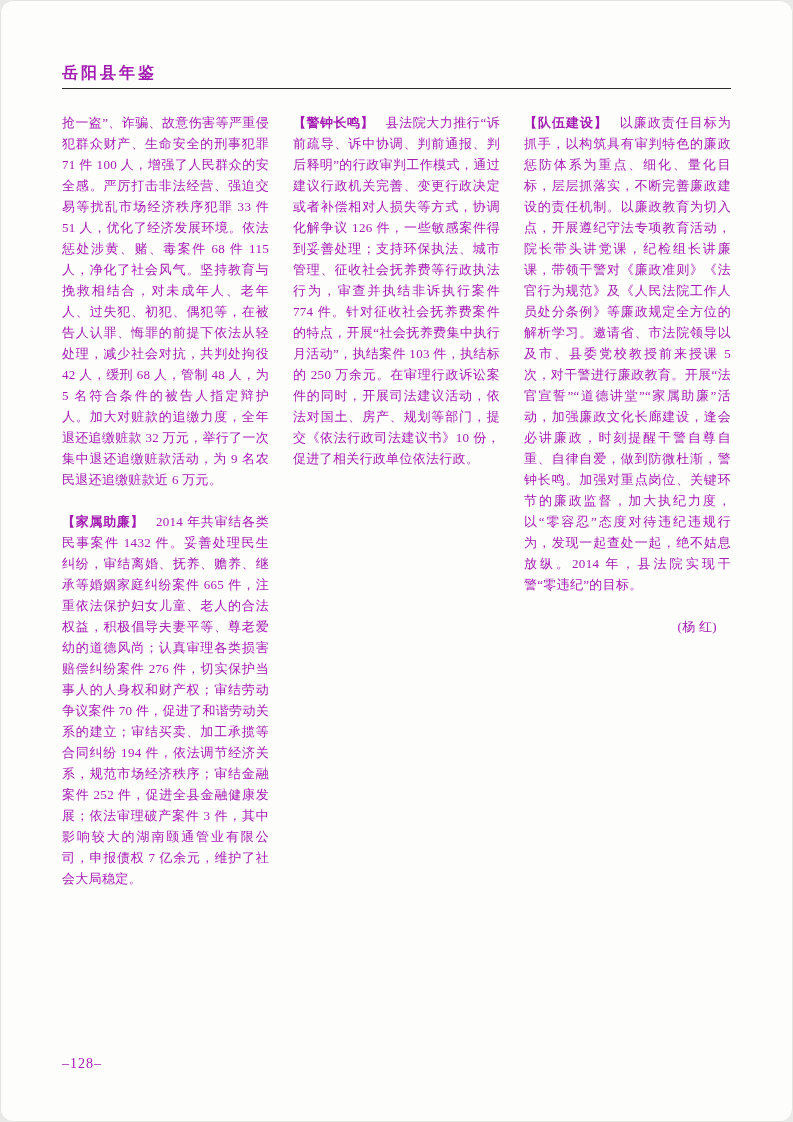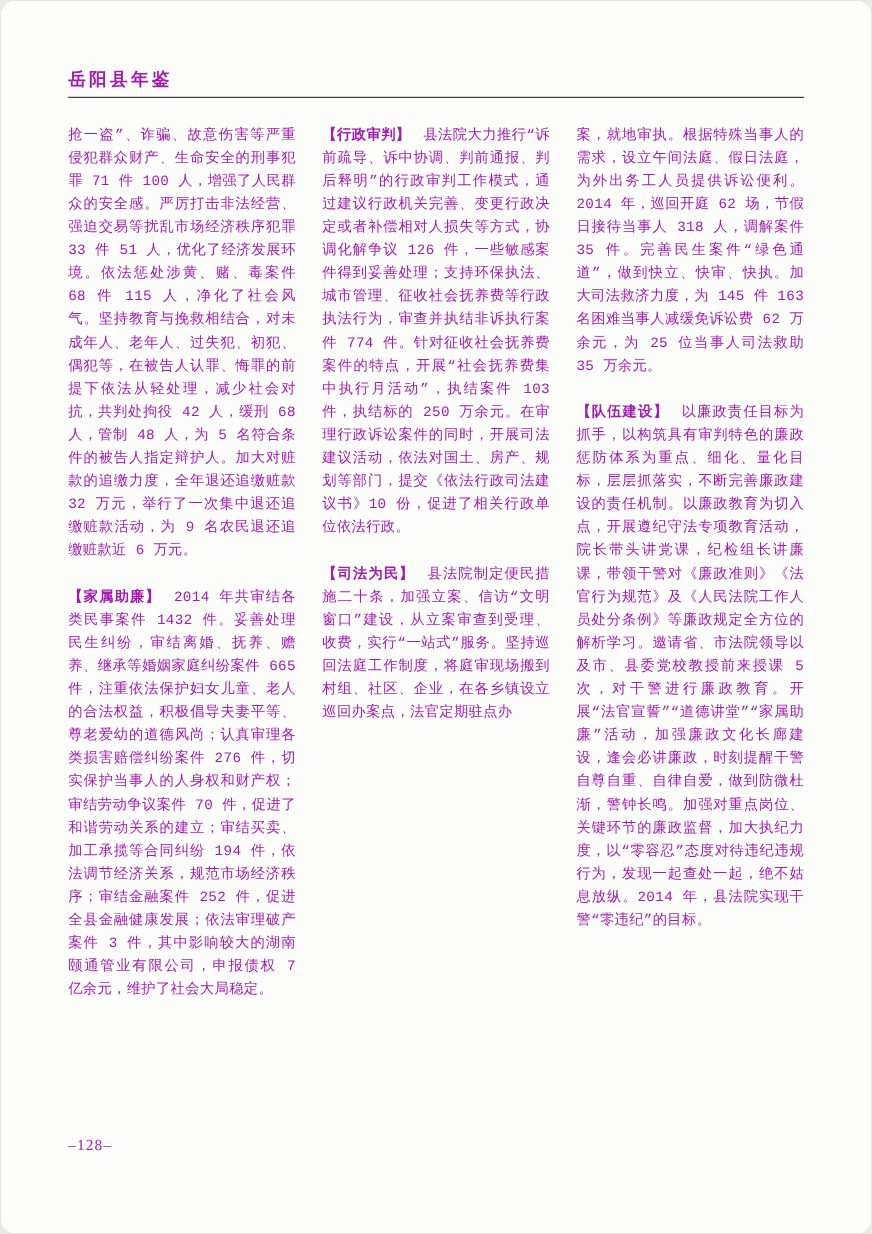--- a/index.html
+++ b/index.html
@@ -39,7 +39,6 @@
     top: 112px;
     display: flex;
     gap: 24px;
-    font-family: Liberation Mono, monospace;
   }
   .column {
     flex: 1 1 0;

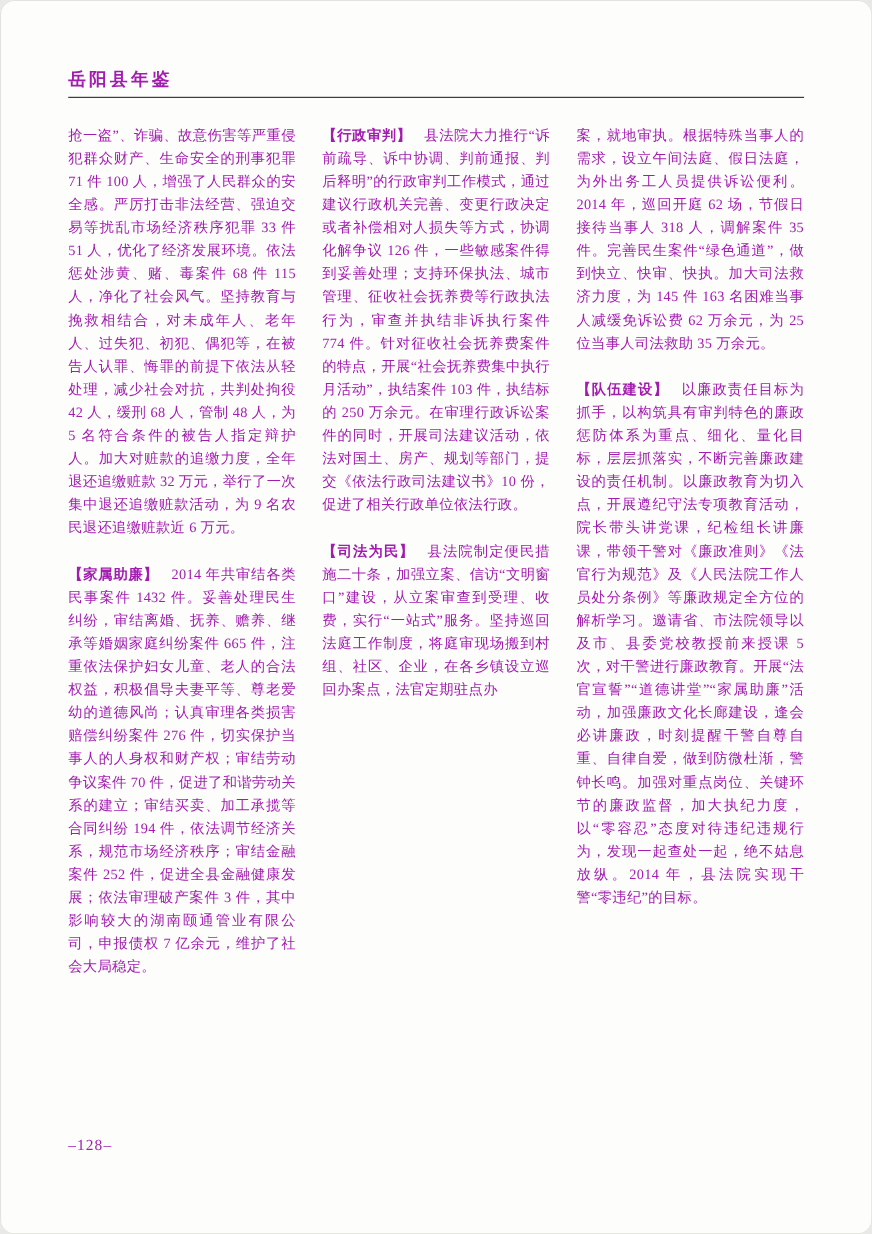--- a/index.html
+++ b/index.html
@@ -87,7 +87,7 @@
     </div>
 
     <div class="column">
-      <p class="block"><span class="section-title">【行政审判】</span><span>县法院大力推行“诉前疏导、诉中协调、判前通报、判后释明”的行政审判工作模式，通过建议行政机关完善、变更行政决定或者补偿相对人损失等方式，协调化解争议 126 件，一些敏感案件得到妥善处理；支持环保执法、城市管理、征收社会抚养费等行政执法行为，审查并执结非诉执行案件 774 件。针对征收社会抚养费案件的特点，开展“社会抚养费集中执行月活动”，执结案件 103 件，执结标的 250 万余元。在审理行政诉讼案件的同时，开展司法建议活动，依法对国土、房产、规划等部门，提交《依法行政司法建议书》10 份，促进了相关行政单位依法行政。</span></p>
+      <p class="block"><span class="section-title">【警钟长鸣】</span><span>县法院大力推行“诉前疏导、诉中协调、判前通报、判后释明”的行政审判工作模式，通过建议行政机关完善、变更行政决定或者补偿相对人损失等方式，协调化解争议 126 件，一些敏感案件得到妥善处理；支持环保执法、城市管理、征收社会抚养费等行政执法行为，审查并执结非诉执行案件 774 件。针对征收社会抚养费案件的特点，开展“社会抚养费集中执行月活动”，执结案件 103 件，执结标的 250 万余元。在审理行政诉讼案件的同时，开展司法建议活动，依法对国土、房产、规划等部门，提交《依法行政司法建议书》10 份，促进了相关行政单位依法行政。</span></p>
       <p class="block"><span class="section-title">【司法为民】</span><span>县法院制定便民措施二十条，加强立案、信访“文明窗口”建设，从立案审查到受理、收费，实行“一站式”服务。坚持巡回法庭工作制度，将庭审现场搬到村组、社区、企业，在各乡镇设立巡回办案点，法官定期驻点办</span></p>
     </div>
 

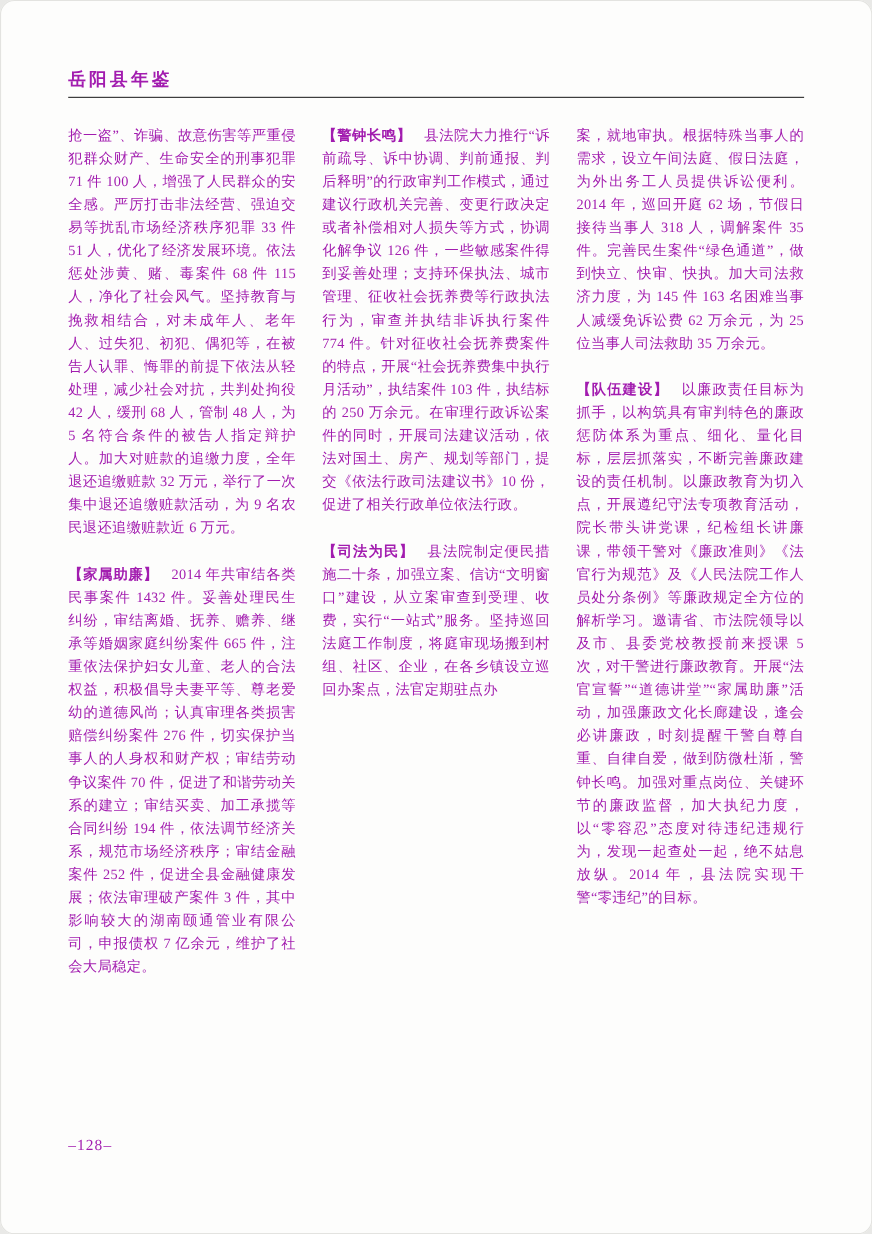--- a/index.html
+++ b/index.html
@@ -92,7 +92,6 @@
     </div>
 
     <div class="column">
-      <p class="block"><span>案，就地审执。根据特殊当事人的需求，设立午间法庭、假日法庭，为外出务工人员提供诉讼便利。2014 年，巡回开庭 62 场，节假日接待当事人 318 人，调解案件 35 件。完善民生案件“绿色通道”，做到快立、快审、快执。加大司法救济力度，为 145 件 163 名困难当事人减缓免诉讼费 62 万余元，为 25 位当事人司法救助 35 万余元。</span></p>
       <p class="block"><span class="section-title">【队伍建设】</span><span>以廉政责任目标为抓手，以构筑具有审判特色的廉政惩防体系为重点、细化、量化目标，层层抓落实，不断完善廉政建设的责任机制。以廉政教育为切入点，开展遵纪守法专项教育活动，院长带头讲党课，纪检组长讲廉课，带领干警对《廉政准则》《法官行为规范》及《人民法院工作人员处分条例》等廉政规定全方位的解析学习。邀请省、市法院领导以及市、县委党校教授前来授课 5 次，对干警进行廉政教育。开展“法官宣誓”“道德讲堂”“家属助廉”活动，加强廉政文化长廊建设，逢会必讲廉政，时刻提醒干警自尊自重、自律自爱，做到防微杜渐，警钟长鸣。加强对重点岗位、关键环节的廉政监督，加大执纪力度，以“零容忍”态度对待违纪违规行为，发现一起查处一起，绝不姑息放纵。2014 年，县法院实现干警“零违纪”的目标。</span></p>
     </div>
 

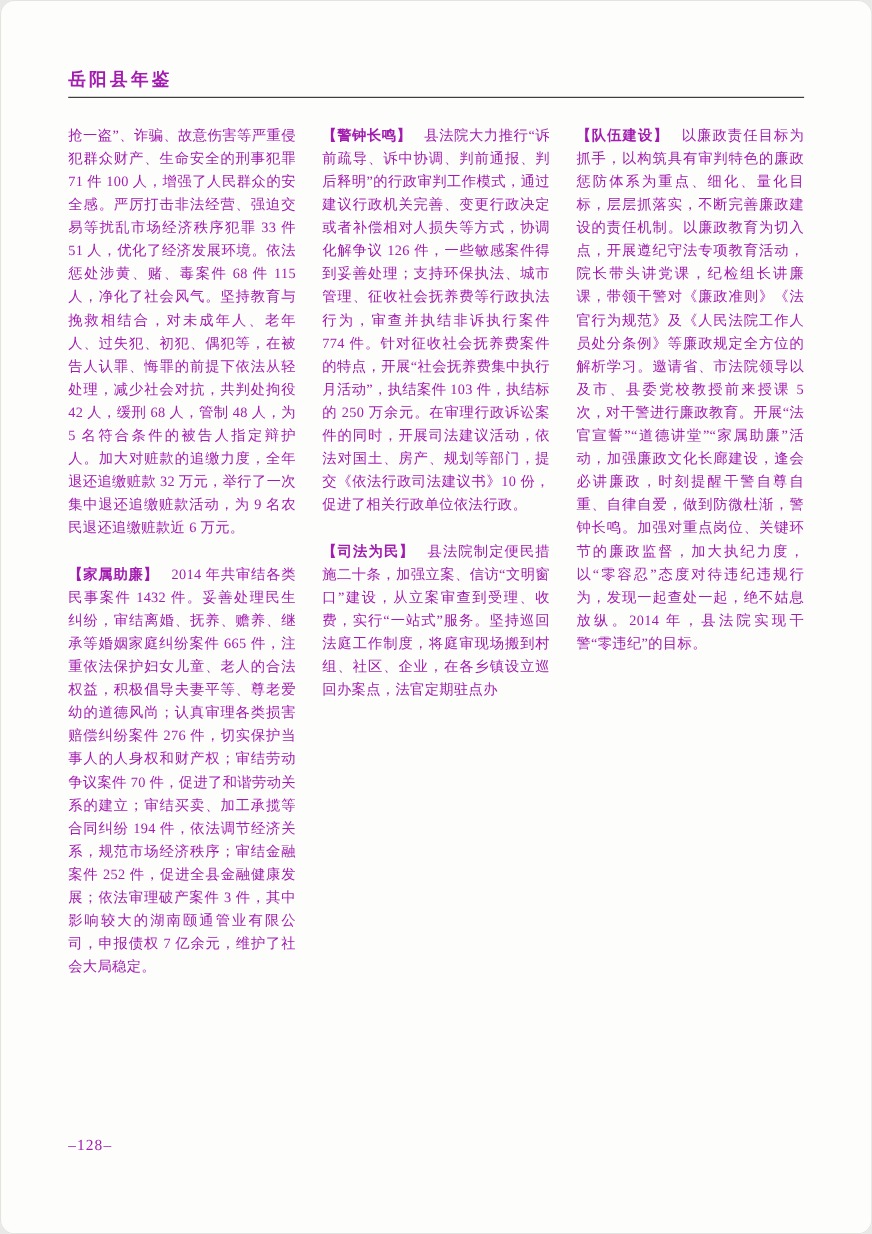--- a/index.html
+++ b/index.html
@@ -88,7 +88,6 @@
 
     <div class="column">
       <p class="block"><span class="section-title">【警钟长鸣】</span><span>县法院大力推行“诉前疏导、诉中协调、判前通报、判后释明”的行政审判工作模式，通过建议行政机关完善、变更行政决定或者补偿相对人损失等方式，协调化解争议 126 件，一些敏感案件得到妥善处理；支持环保执法、城市管理、征收社会抚养费等行政执法行为，审查并执结非诉执行案件 774 件。针对征收社会抚养费案件的特点，开展“社会抚养费集中执行月活动”，执结案件 103 件，执结标的 250 万余元。在审理行政诉讼案件的同时，开展司法建议活动，依法对国土、房产、规划等部门，提交《依法行政司法建议书》10 份，促进了相关行政单位依法行政。</span></p>
-      <p class="block"><span class="section-title">【司法为民】</span><span>县法院制定便民措施二十条，加强立案、信访“文明窗口”建设，从立案审查到受理、收费，实行“一站式”服务。坚持巡回法庭工作制度，将庭审现场搬到村组、社区、企业，在各乡镇设立巡回办案点，法官定期驻点办</span></p>
     </div>
 
     <div class="column">

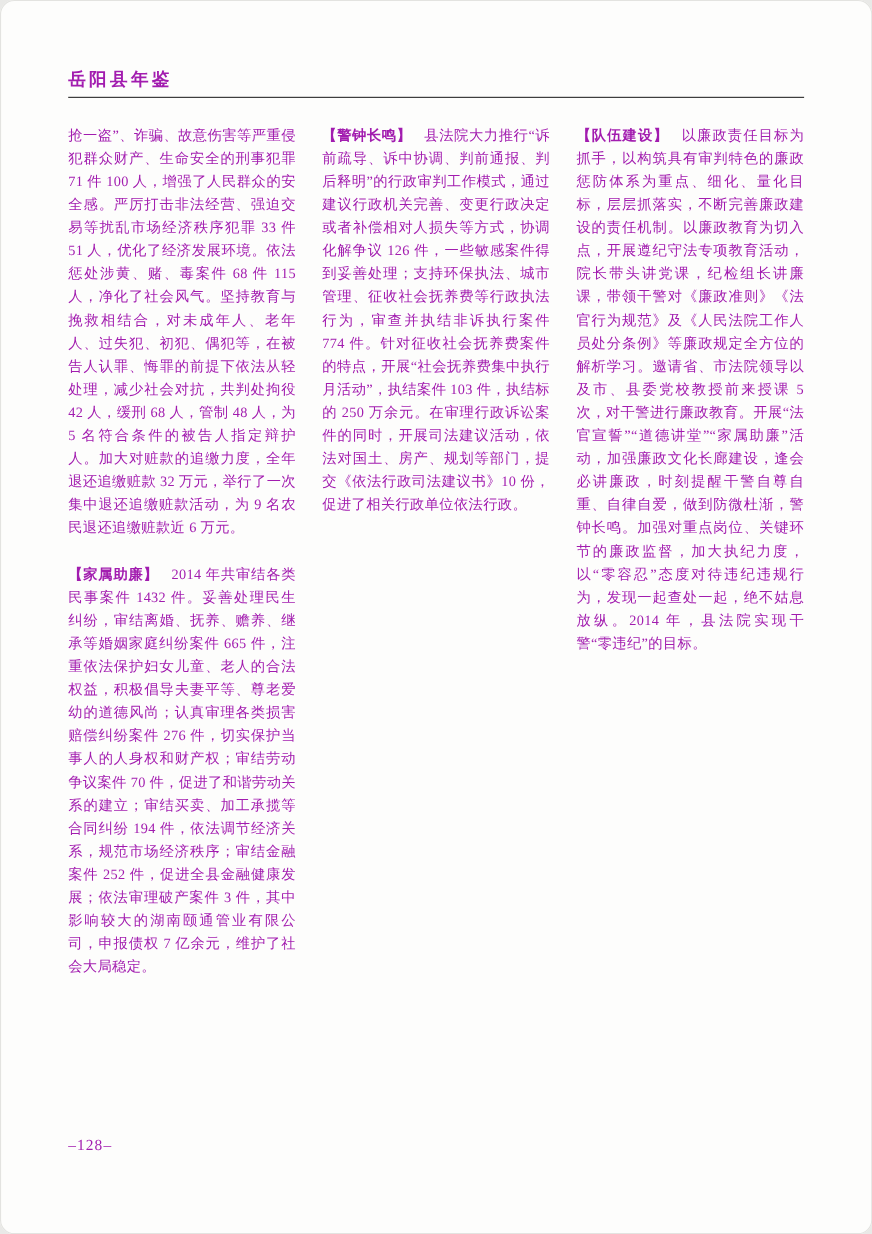--- a/index.html
+++ b/index.html
@@ -92,6 +92,7 @@
 
     <div class="column">
       <p class="block"><span class="section-title">【队伍建设】</span><span>以廉政责任目标为抓手，以构筑具有审判特色的廉政惩防体系为重点、细化、量化目标，层层抓落实，不断完善廉政建设的责任机制。以廉政教育为切入点，开展遵纪守法专项教育活动，院长带头讲党课，纪检组长讲廉课，带领干警对《廉政准则》《法官行为规范》及《人民法院工作人员处分条例》等廉政规定全方位的解析学习。邀请省、市法院领导以及市、县委党校教授前来授课 5 次，对干警进行廉政教育。开展“法官宣誓”“道德讲堂”“家属助廉”活动，加强廉政文化长廊建设，逢会必讲廉政，时刻提醒干警自尊自重、自律自爱，做到防微杜渐，警钟长鸣。加强对重点岗位、关键环节的廉政监督，加大执纪力度，以“零容忍”态度对待违纪违规行为，发现一起查处一起，绝不姑息放纵。2014 年，县法院实现干警“零违纪”的目标。</span></p>
+      <p class="block signature">(杨  红)</p>
     </div>
 
   </div>

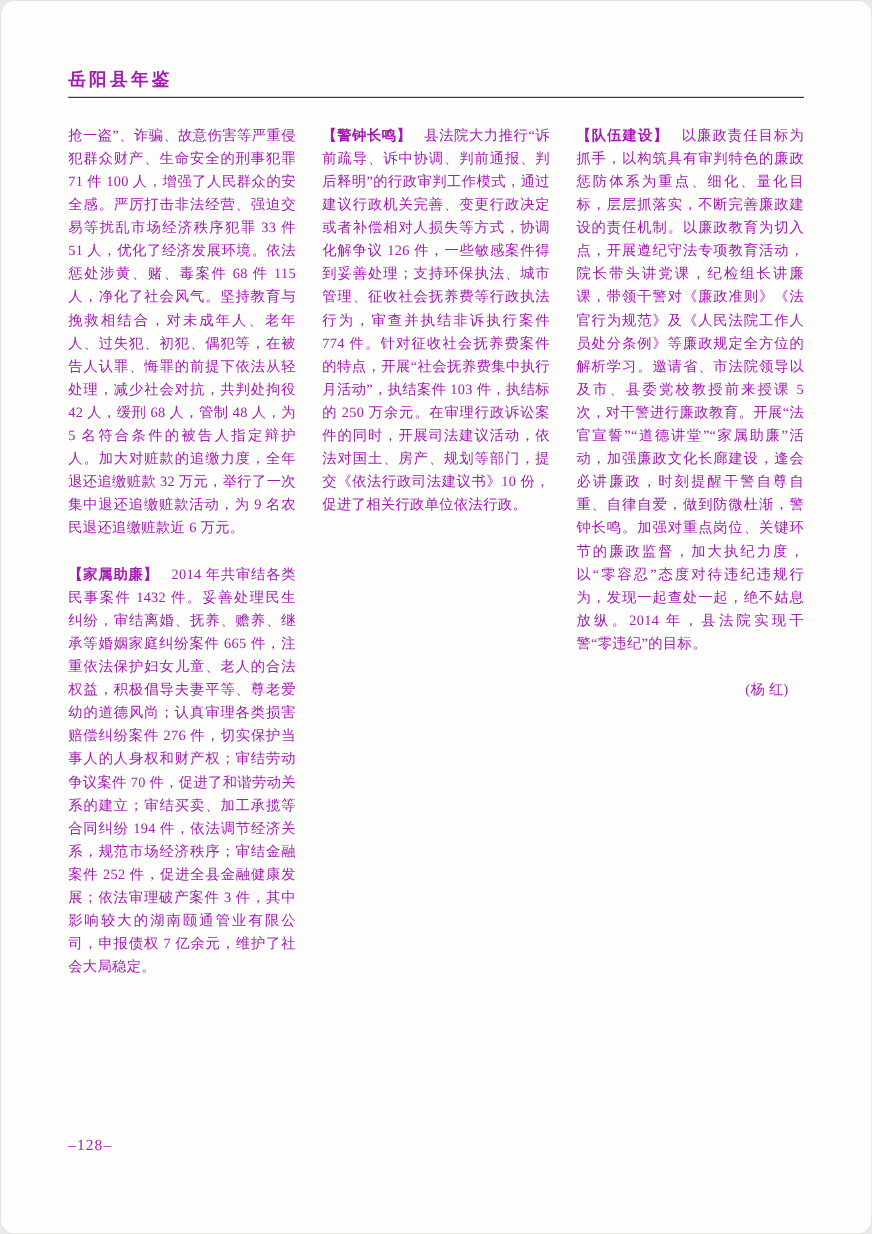--- a/index.html
+++ b/index.html
@@ -63,7 +63,7 @@
   .page-number {
     position: absolute;
     left: 62px;
-    bottom: 72px;
+    bottom: 50px;
     font-size: 14px;
     letter-spacing: 1px;
     text-align: right;

